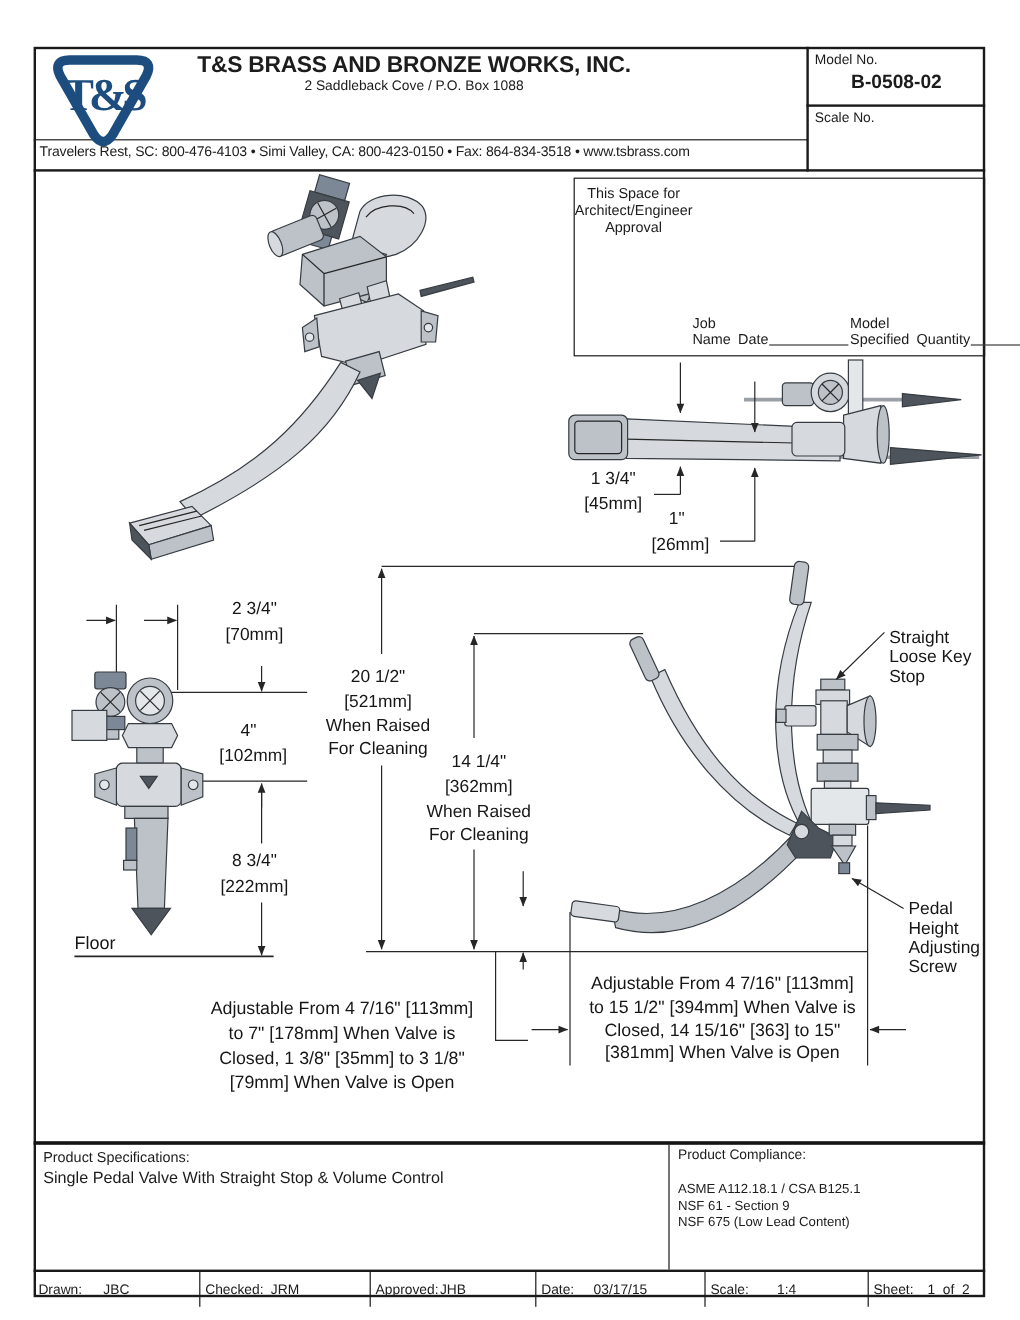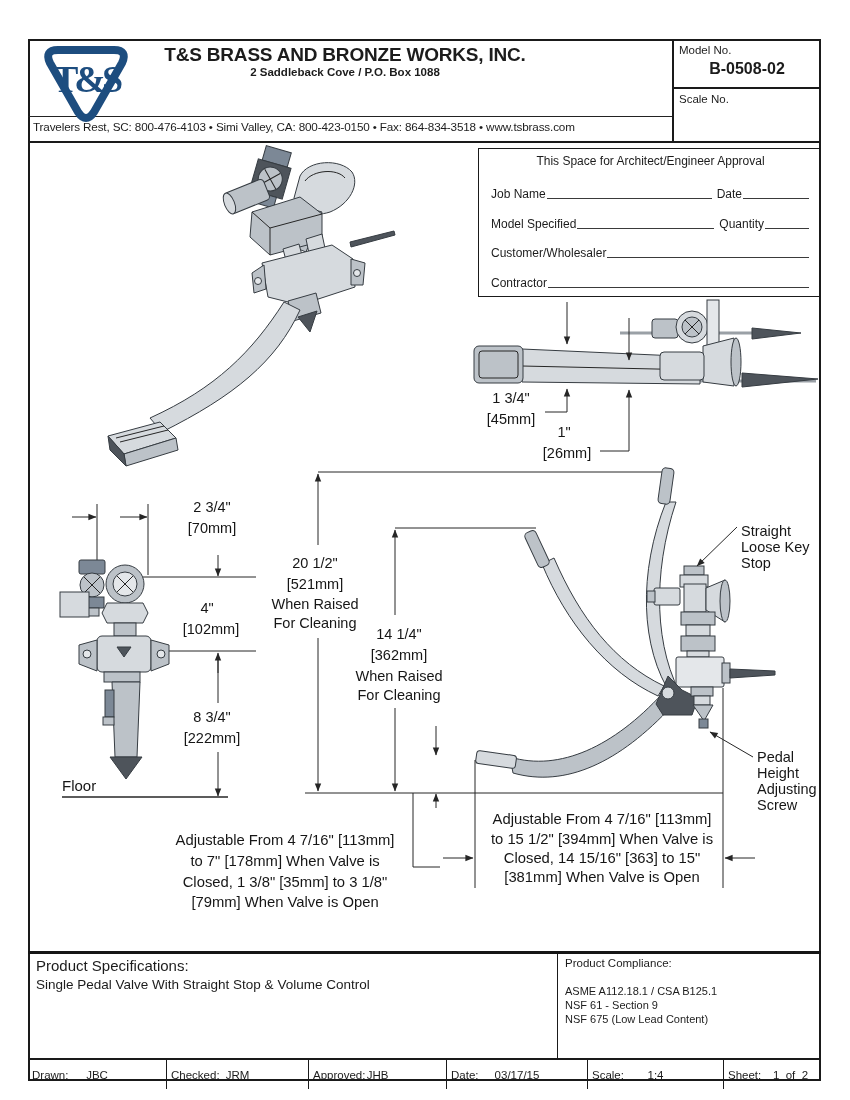--- a/index.html
+++ b/index.html
@@ -21,7 +21,7 @@
   .model-div-h{left:672px;top:87px;width:149px;height:0;border-top:2px solid #1a1a1a}
   .company{left:130px;top:44px;width:430px;text-align:center;line-height:1.15}
   .company .t{font-size:19px;font-weight:bold;letter-spacing:-0.2px}
-  .company .a{font-size:11.5px;font-weight:bold}
+  .company .a{font-size:11.5px;font-weight:normal}
   .phone{left:33px;top:120px;width:638px;font-size:11.7px;letter-spacing:-0.15px;white-space:nowrap}
   .boxlabel{font-size:11.5px}
   .modelno{left:673px;top:60px;width:148px;text-align:center;font-size:16px;font-weight:bold}

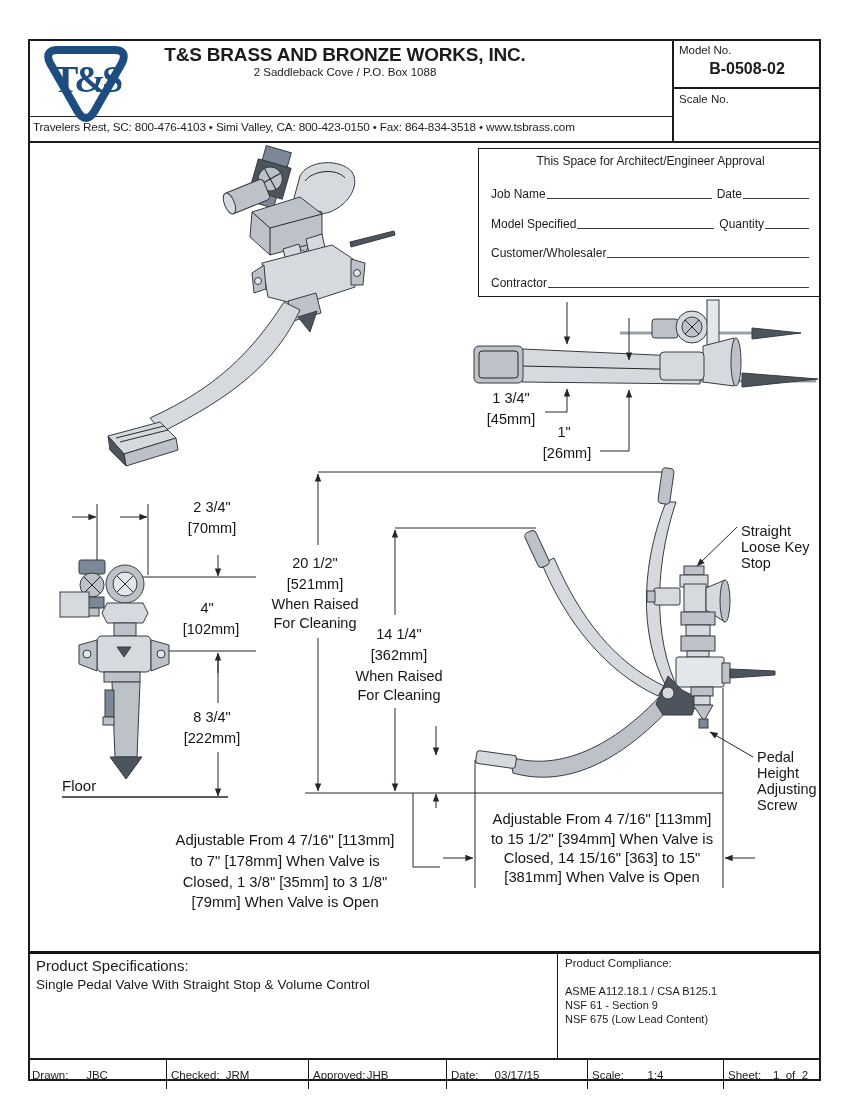--- a/index.html
+++ b/index.html
@@ -27,7 +27,7 @@
   .modelno{left:673px;top:60px;width:148px;text-align:center;font-size:16px;font-weight:bold}
 
   
-  .approval{left:478px;top:148px;width:343px;height:149px;border:1.5px solid #1a1a1a;padding:5px 10px 6px 12px;display:flex;flex-direction:column;font-size:12px}
+  .approval{left:478px;top:148px;width:343px;height:149px;border:1.5px solid #1a1a1a;padding:5px 10px 6px 0;display:flex;font-size:12px}
   .approval .title{text-align:center;margin-bottom:3px}
   .aprow{display:flex;align-items:flex-end;flex:1}
   .fill{flex:1;border-bottom:1px solid #3a3a3a;margin:0 1px 2px 1px;height:10px}

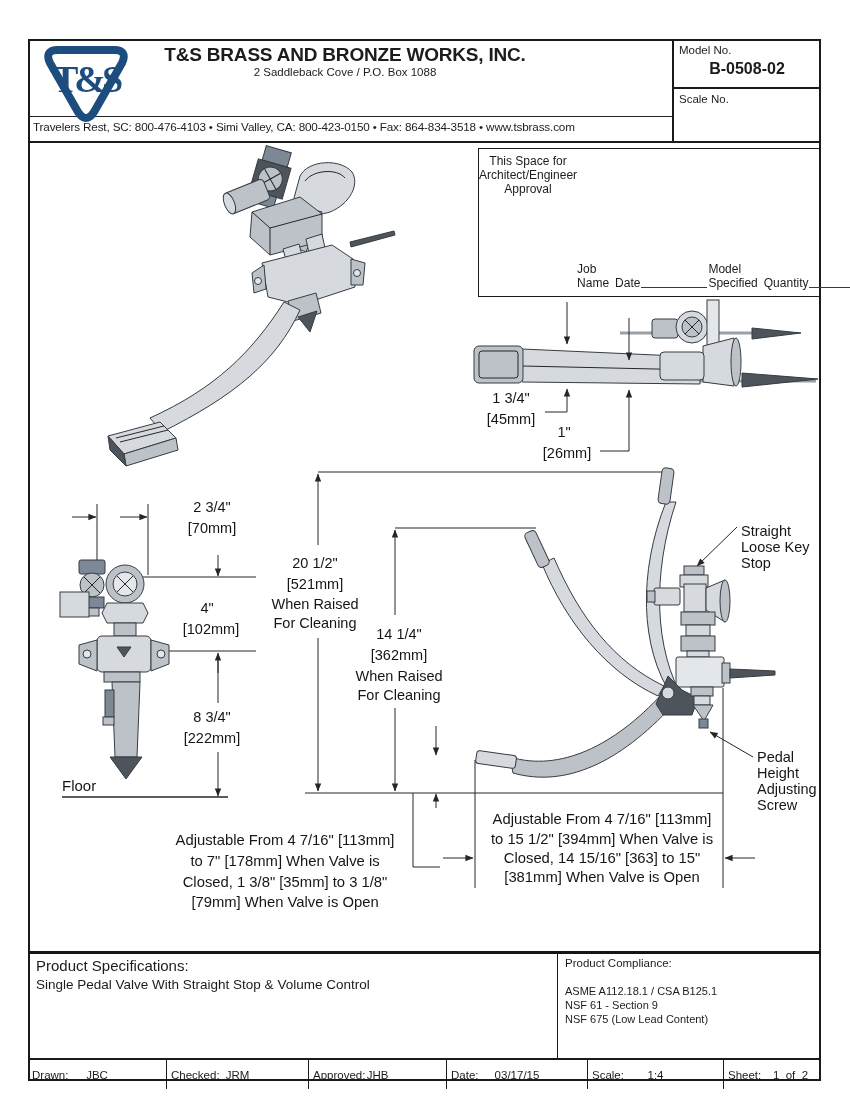--- a/index.html
+++ b/index.html
@@ -39,7 +39,7 @@
   .bottom-top{left:28px;top:951px;width:793px;height:0;border-top:3px solid #151515}
   .spec-div{left:557px;top:954px;width:0;height:104px;border-left:1.5px solid #1a1a1a}
   .specs{left:36px;top:957px;width:500px}
-  .specs .lab{font-size:15px}
+  .specs .lab{font-size:12px}
   .specs .txt{font-size:13.5px;margin-top:3px}
   .compliance{left:565px;top:957px;width:248px}
   .compliance .lab{font-size:11.5px}

